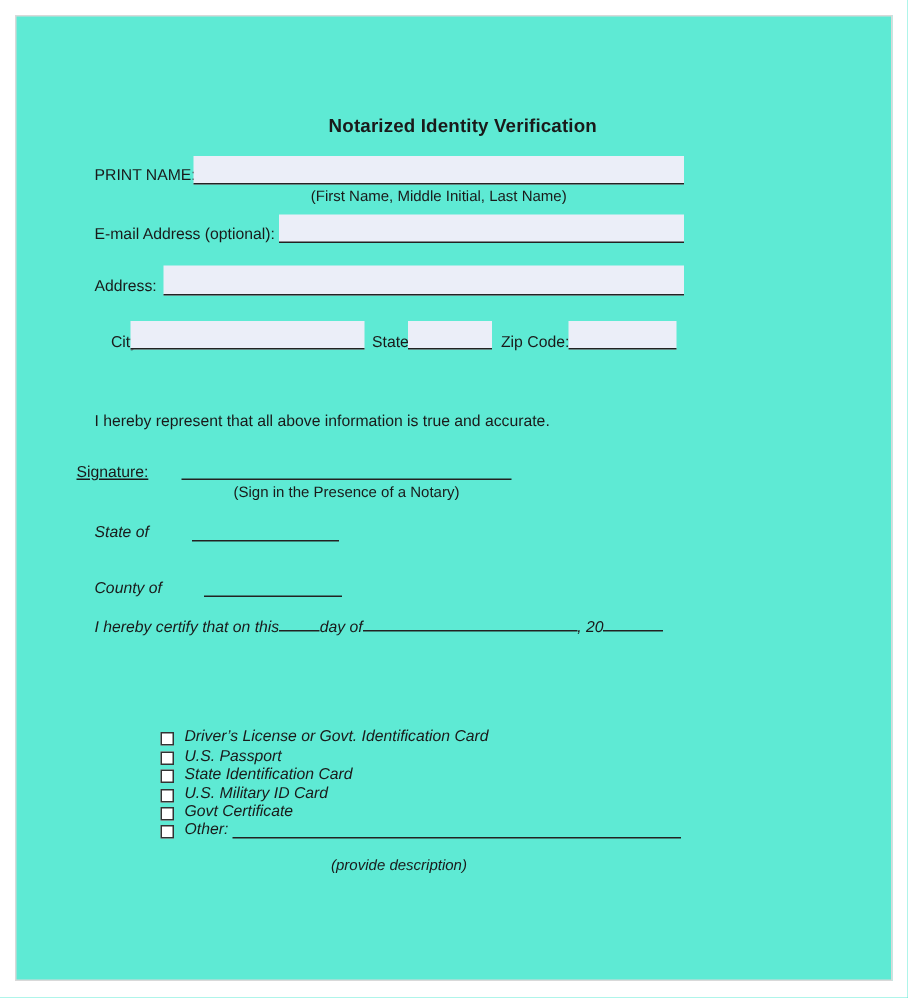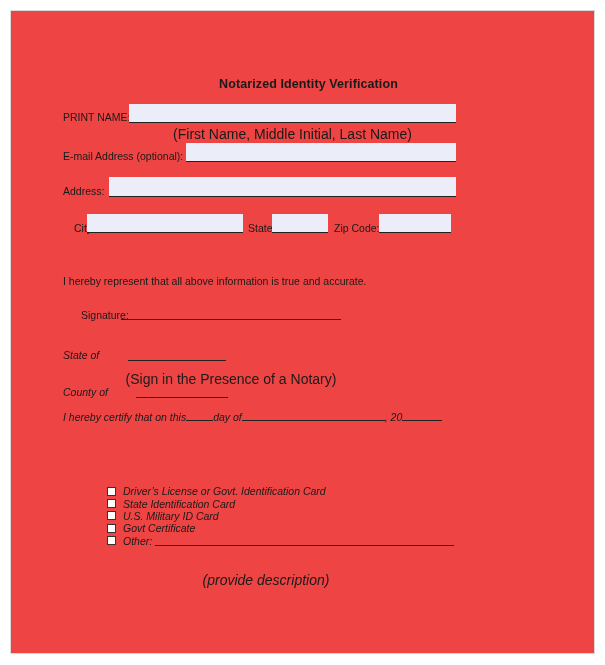--- a/index.html
+++ b/index.html
@@ -10,7 +10,7 @@
   }
   .page {
     position:absolute; left:10px; top:10px; width:583px; height:642px;
-    border:1px solid #d9d9d9; background:#ef4444;
+    border:1px solid #d9d9d9; background:#5eead4;
   }
   .abs { position:absolute; }
   .lbl { font-size:10.5px; white-space:nowrap; }

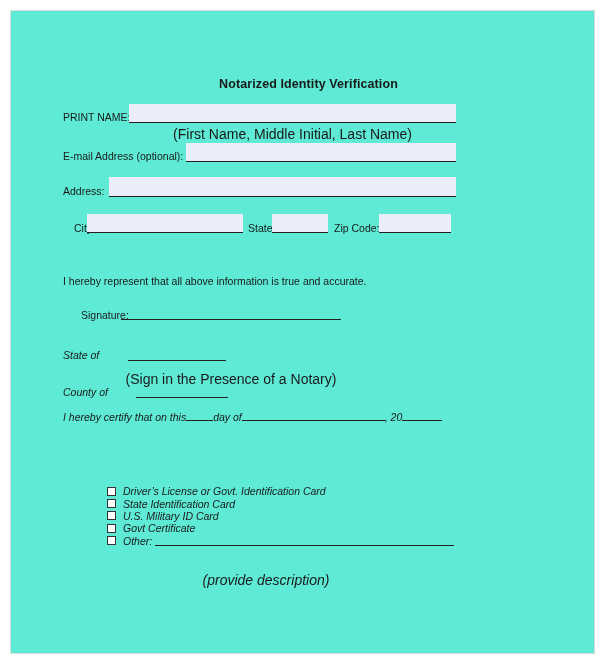--- a/index.html
+++ b/index.html
@@ -17,7 +17,7 @@
   .title { font-weight:bold; font-size:12.5px; text-align:center; width:100%; text-indent:12px; letter-spacing:0.1px; }
   .field { background:#ebeef8; border-bottom:1.6px solid #222222; box-sizing:border-box; }
   .line { border-bottom:1.6px solid #222222; }
-  .hint { font-size:14px; white-space:nowrap; }
+  .hint { font-size:10px; white-space:nowrap; }
   .center { text-align:center; }
   .it { font-style:italic; }
   .inline-line { display:inline-block; border-bottom:1.6px solid #222222; height:10px; vertical-align:baseline; }

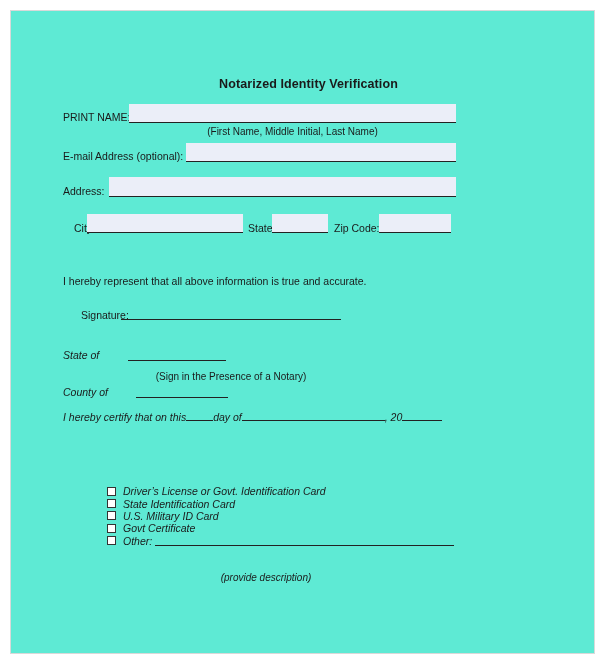--- a/index.html
+++ b/index.html
@@ -54,7 +54,7 @@
 
   <div class="abs lbl" style="left:52px; top:264px;">I hereby represent that all above information is true and accurate.</div>
 
-  <div class="abs lbl" style="left:70px; top:298px;">Signature:</div>
+  <div class="abs lbl" style="left:40px; top:298px;text-decoration:underline;">Signature:</div>
   <div class="abs line" style="left:110px; top:295px; width:220px; height:13px;"></div>
   <div class="abs hint center" style="left:110px; top:312px; width:220px;margin-top:48px;">(Sign in the Presence of a Notary)</div>
 

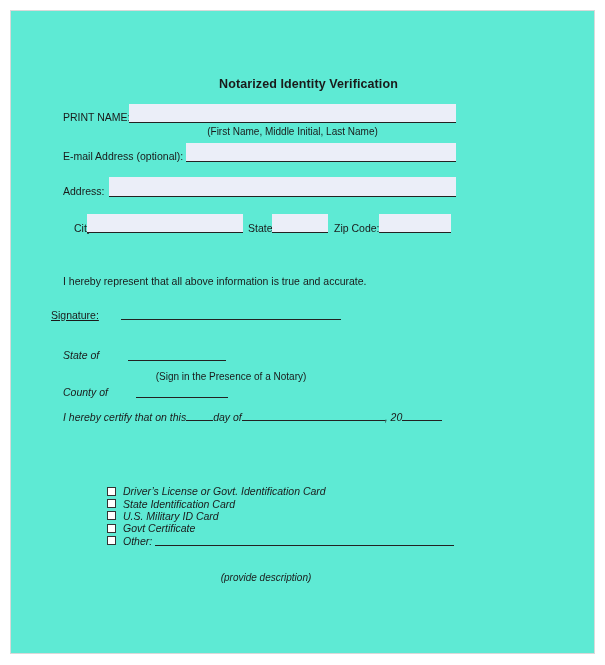--- a/index.html
+++ b/index.html
@@ -56,7 +56,7 @@
 
   <div class="abs lbl" style="left:40px; top:298px;text-decoration:underline;">Signature:</div>
   <div class="abs line" style="left:110px; top:295px; width:220px; height:13px;"></div>
-  <div class="abs hint center" style="left:110px; top:312px; width:220px;margin-top:48px;">(Sign in the Presence of a Notary)</div>
+  <div class="abs hint center" style="left:110px; top:312px; width:220px;">(Sign in the Presence of a Notary)</div>
 
   <div class="abs lbl it" style="left:52px; top:338px;">State of</div>
   <div class="abs line" style="left:117px; top:336px; width:98px; height:13px;"></div>

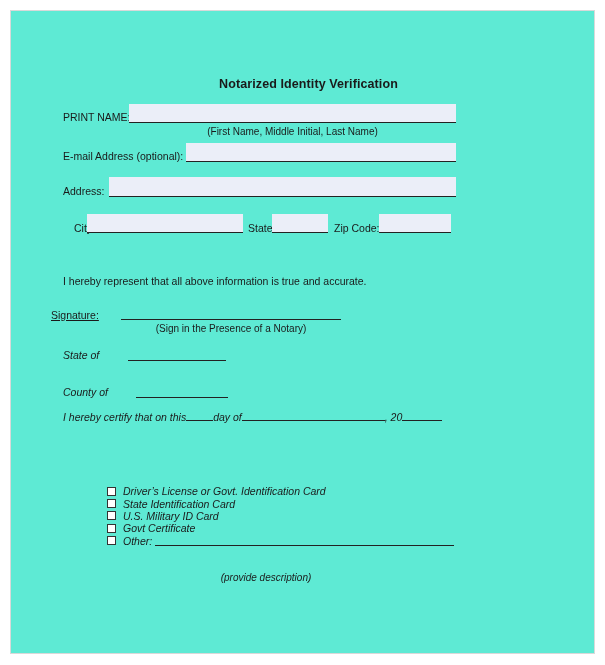--- a/index.html
+++ b/index.html
@@ -23,7 +23,7 @@
   .inline-line { display:inline-block; border-bottom:1.6px solid #222222; height:10px; vertical-align:baseline; }
   .para { font-size:10.5px; line-height:13px; }
   .cb-list { display:flex; flex-direction:column; }
-  .cb-row { display:flex; align-items:center; height:12.4px;padding-left:41px; }
+  .cb-row { display:flex; align-items:flex-end; height:12.4px;padding-left:41px; }
   .cb { width:9px; height:9px; border:1.2px solid #333333; background:#ffffff; margin-right:7px; flex:0 0 auto; box-sizing:border-box; }
   .cb-lbl { font-size:10.5px; font-style:italic; white-space:nowrap; }
   .other-line { border-bottom:1.6px solid #222222; height:9px; width:330px; margin-left:3px; }

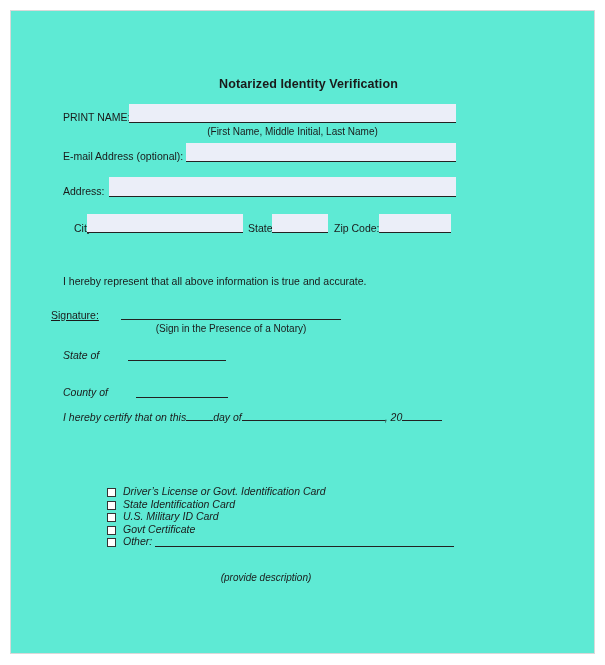--- a/index.html
+++ b/index.html
@@ -76,6 +76,10 @@
     </div>
     <div class="cb-row">
       <span class="cb"></span>
+      <span class="cb-lbl">U.S. Passport</span>
+    </div>
+    <div class="cb-row">
+      <span class="cb"></span>
       <span class="cb-lbl">State Identification Card</span>
     </div>
     <div class="cb-row">

